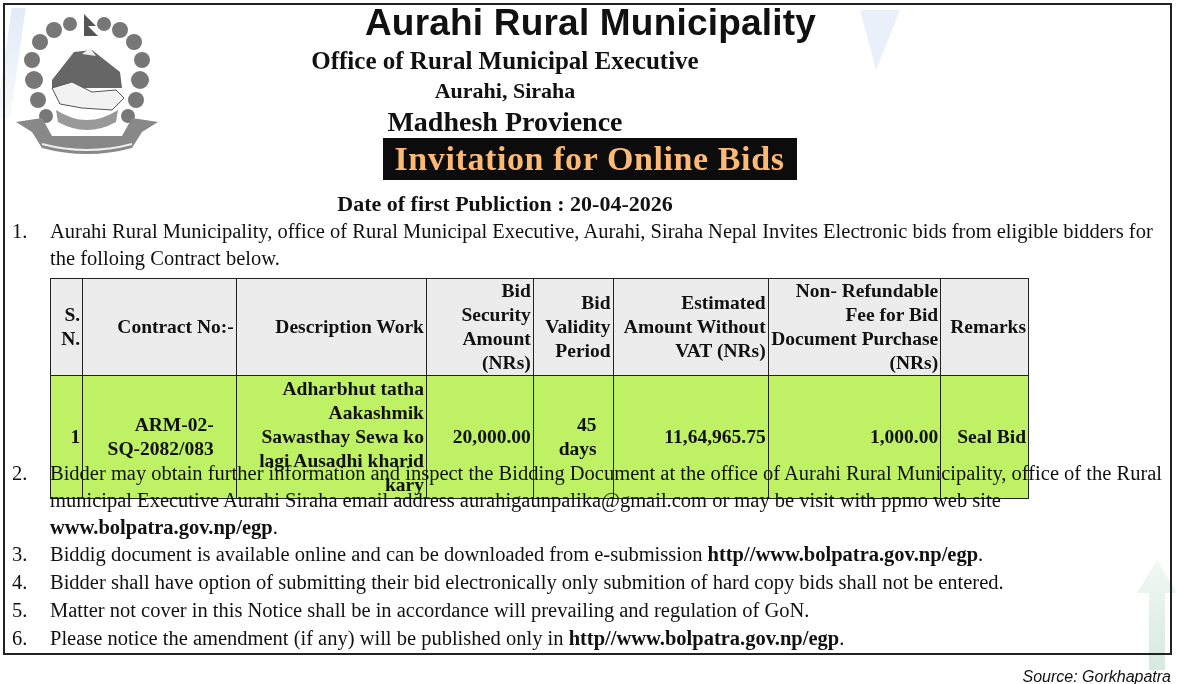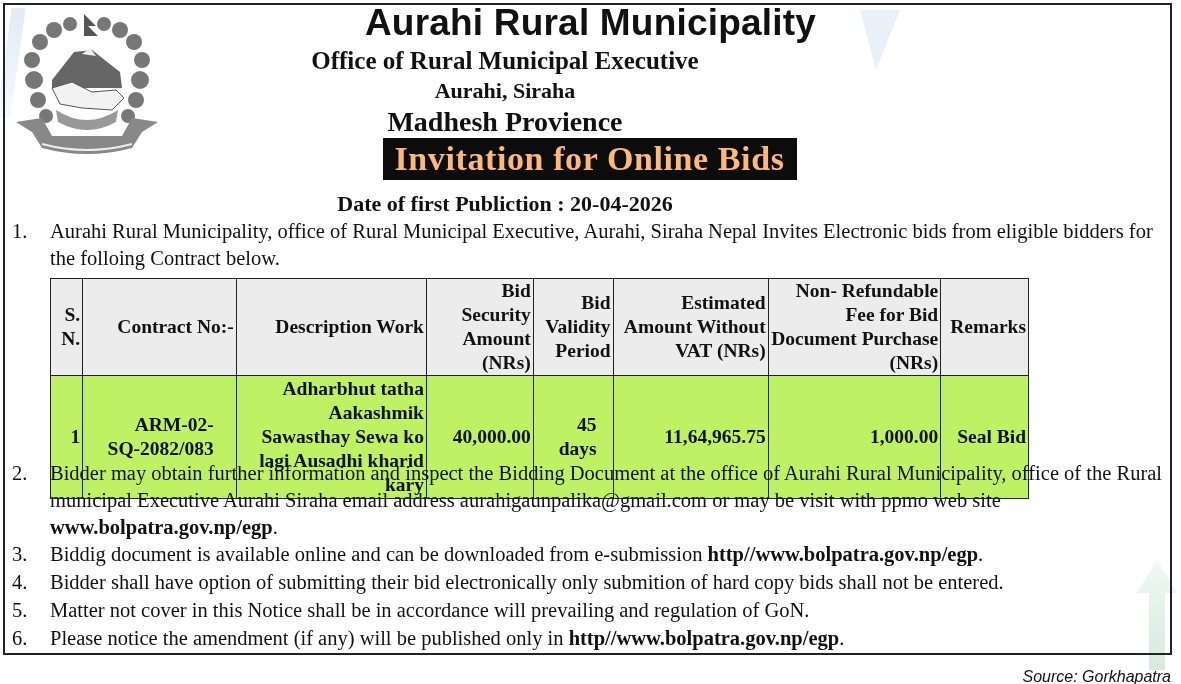--- a/index.html
+++ b/index.html
@@ -110,7 +110,7 @@
       <td>1</td>
       <td style="padding:4px 22px">ARM-02-SQ-2082/083</td>
       <td>Adharbhut tatha Aakashmik Sawasthay Sewa ko lagi Ausadhi kharid kary</td>
-      <td>40,000.00</td>
+      <td>20,000.00</td>
       <td style="padding:12px 16px">45 days</td>
       <td>11,64,965.75</td>
       <td>1,000.00</td>

